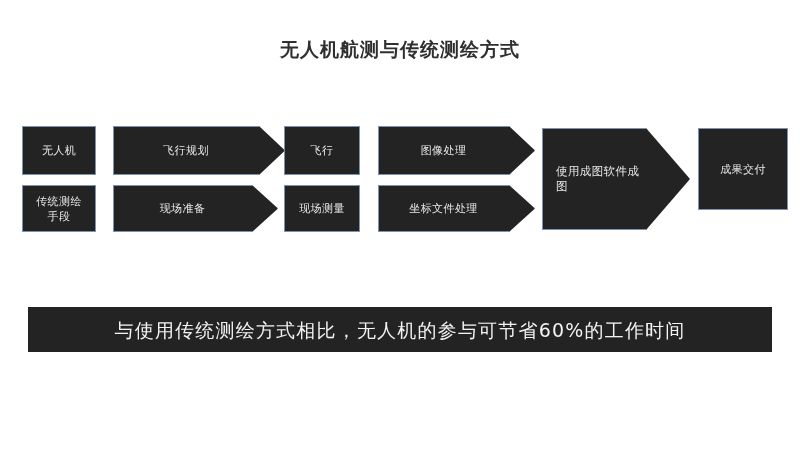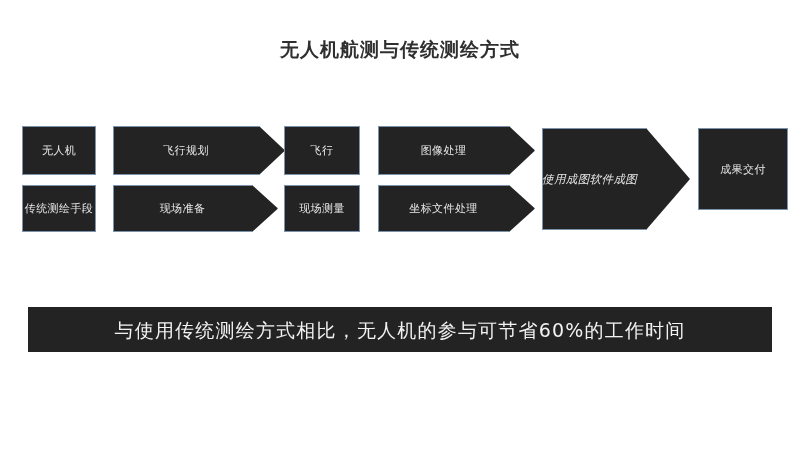--- a/index.html
+++ b/index.html
@@ -85,8 +85,8 @@
   }
   .node.chevron.tall .chev-label {
     text-align: left;
+    padding-left: 14px;
     padding-right: 44px;
-    font-style: italic;
   }
 
   

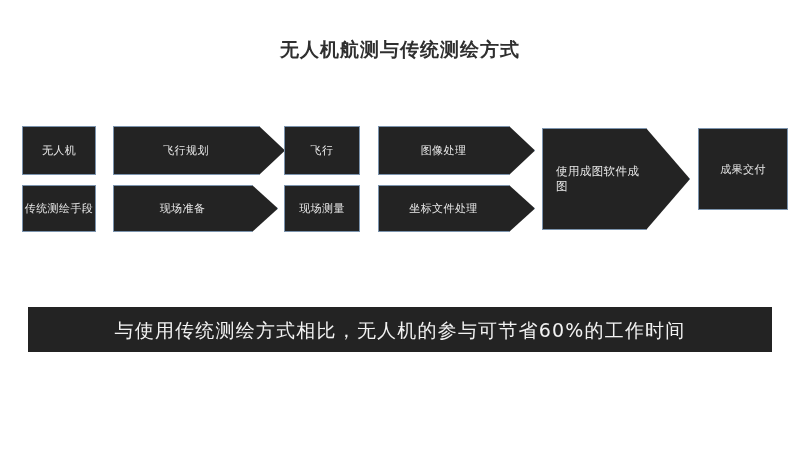--- a/index.html
+++ b/index.html
@@ -116,7 +116,7 @@
 
   <div class="node" style="left:22px; top:126px; width:74px; height:49px;">无人机</div>
 
-  <div class="node" style="left:22px; top:185px; width:74px; height:47px; flex-direction:row;">
+  <div class="node" style="left:22px; top:185px; width:74px; height:47px; flex-direction:column;">
     <span>传统测绘</span>
     <span>手段</span>
   </div>

